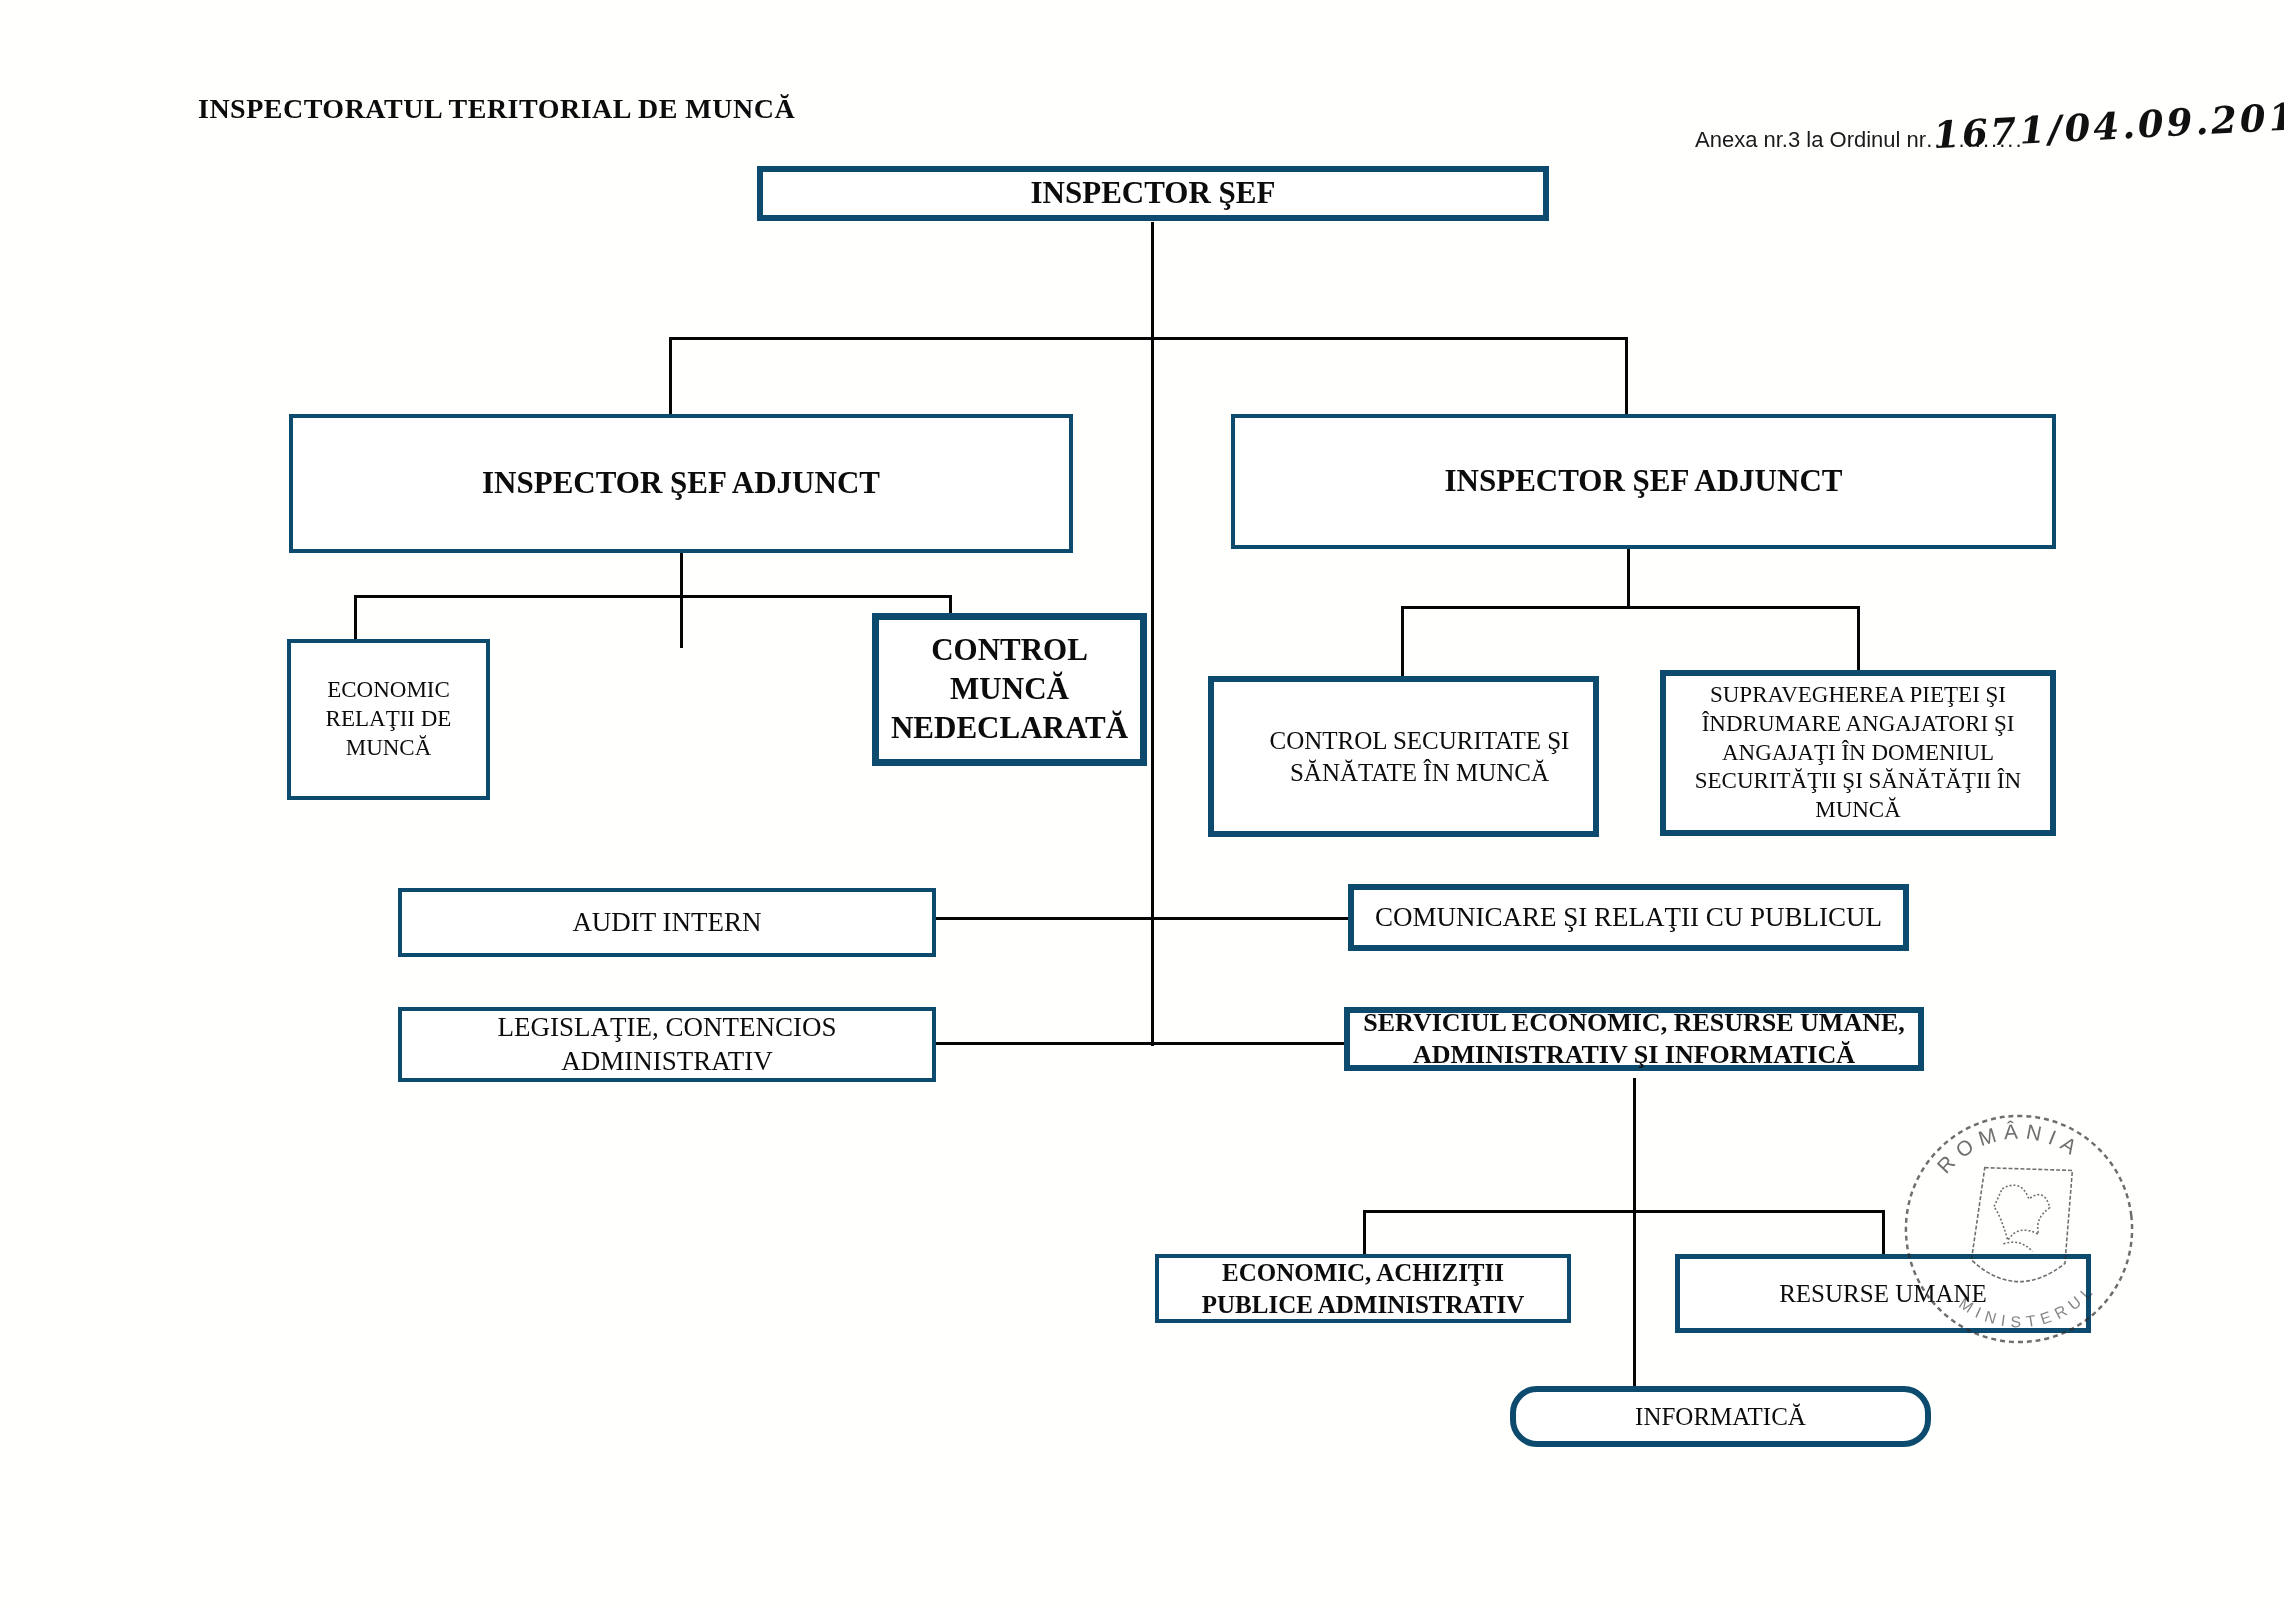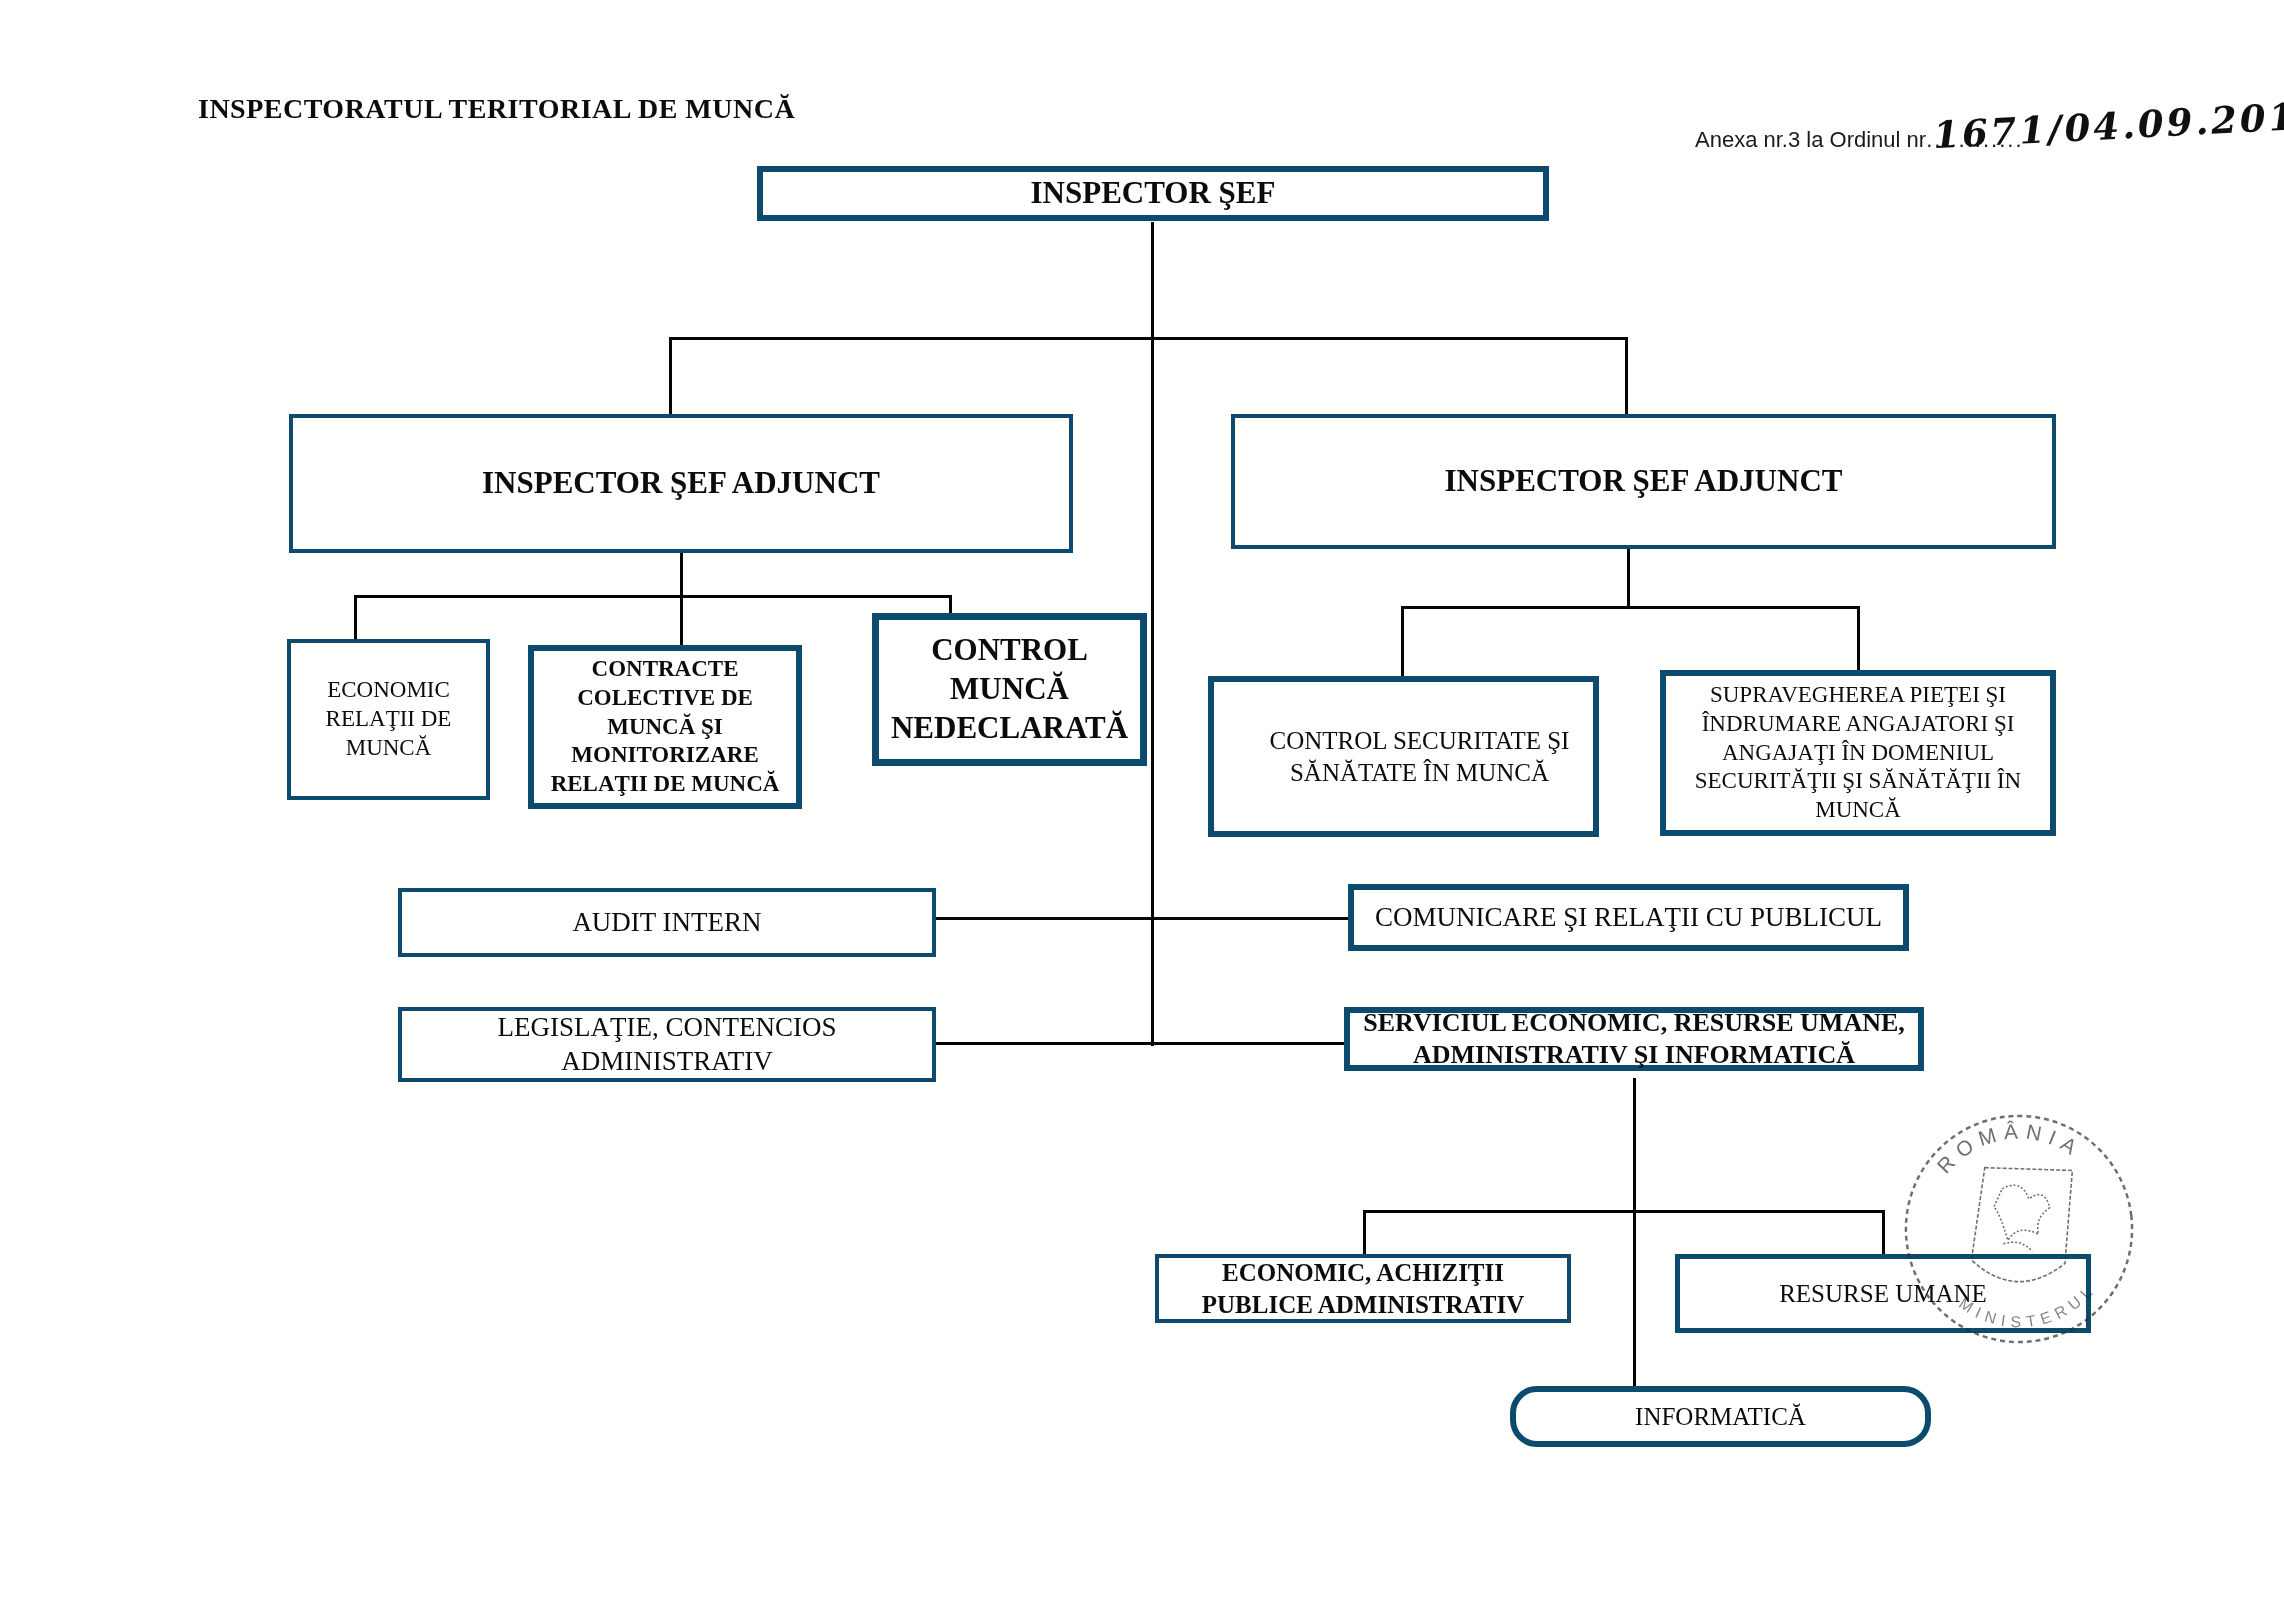--- a/index.html
+++ b/index.html
@@ -96,7 +96,6 @@
   <div class="box bold" id="n-adj-l">INSPECTOR ŞEF ADJUNCT</div>
   <div class="box bold" id="n-adj-r">INSPECTOR ŞEF ADJUNCT</div>
   <div class="box" id="n-relatii">ECONOMIC RELAŢII DE MUNCĂ</div>
-  <div class="box bold" id="n-contracte">CONTRACTE COLECTIVE DE MUNCĂ ŞI MONITORIZARE RELAŢII DE MUNCĂ</div>
   <div class="box bold" id="n-nedeclarata">CONTROL MUNCĂ NEDECLARATĂ</div>
   <div class="box" id="n-securitate">CONTROL SECURITATE ŞI SĂNĂTATE ÎN MUNCĂ</div>
   <div class="box" id="n-supraveghere">SUPRAVEGHEREA PIEŢEI ŞI ÎNDRUMARE ANGAJATORI ŞI ANGAJAŢI ÎN DOMENIUL SECURITĂŢII ŞI SĂNĂTĂŢII ÎN MUNCĂ</div>

